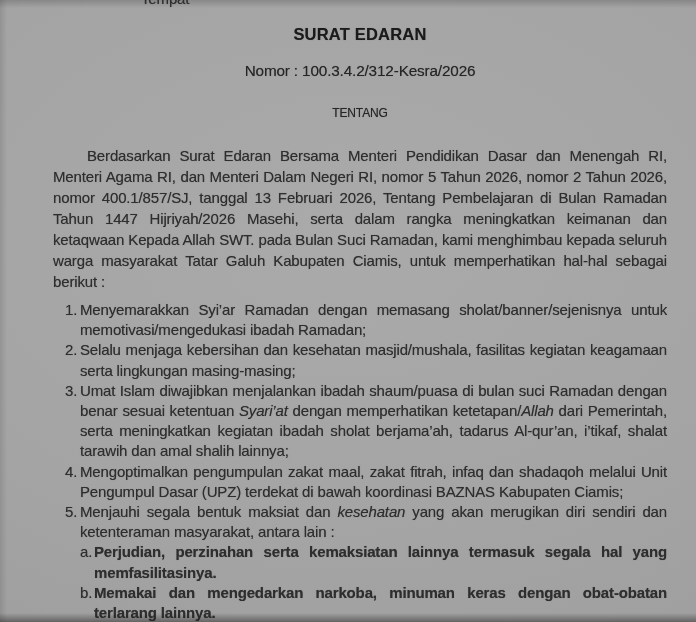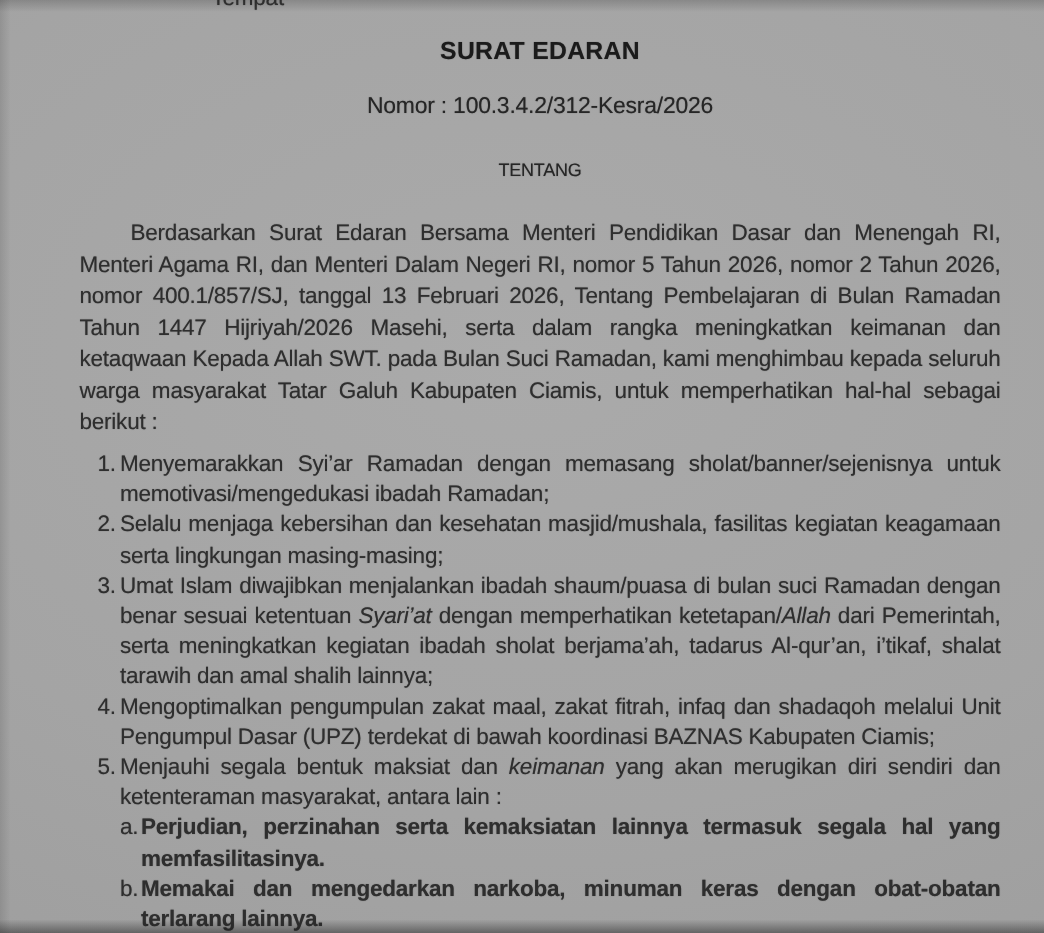--- a/index.html
+++ b/index.html
@@ -130,7 +130,7 @@
 
       <div class="item">
         <span class="num">5.</span>
-        <span class="itext">Menjauhi segala bentuk maksiat dan <i>keimanan</i> yang akan merugikan diri sendiri dan ketenteraman masyarakat, antara lain :</span>
+        <span class="itext">Menjauhi segala bentuk maksiat dan <i>kesehatan</i> yang akan merugikan diri sendiri dan ketenteraman masyarakat, antara lain :</span>
       </div>
 
       <div class="sublist">

